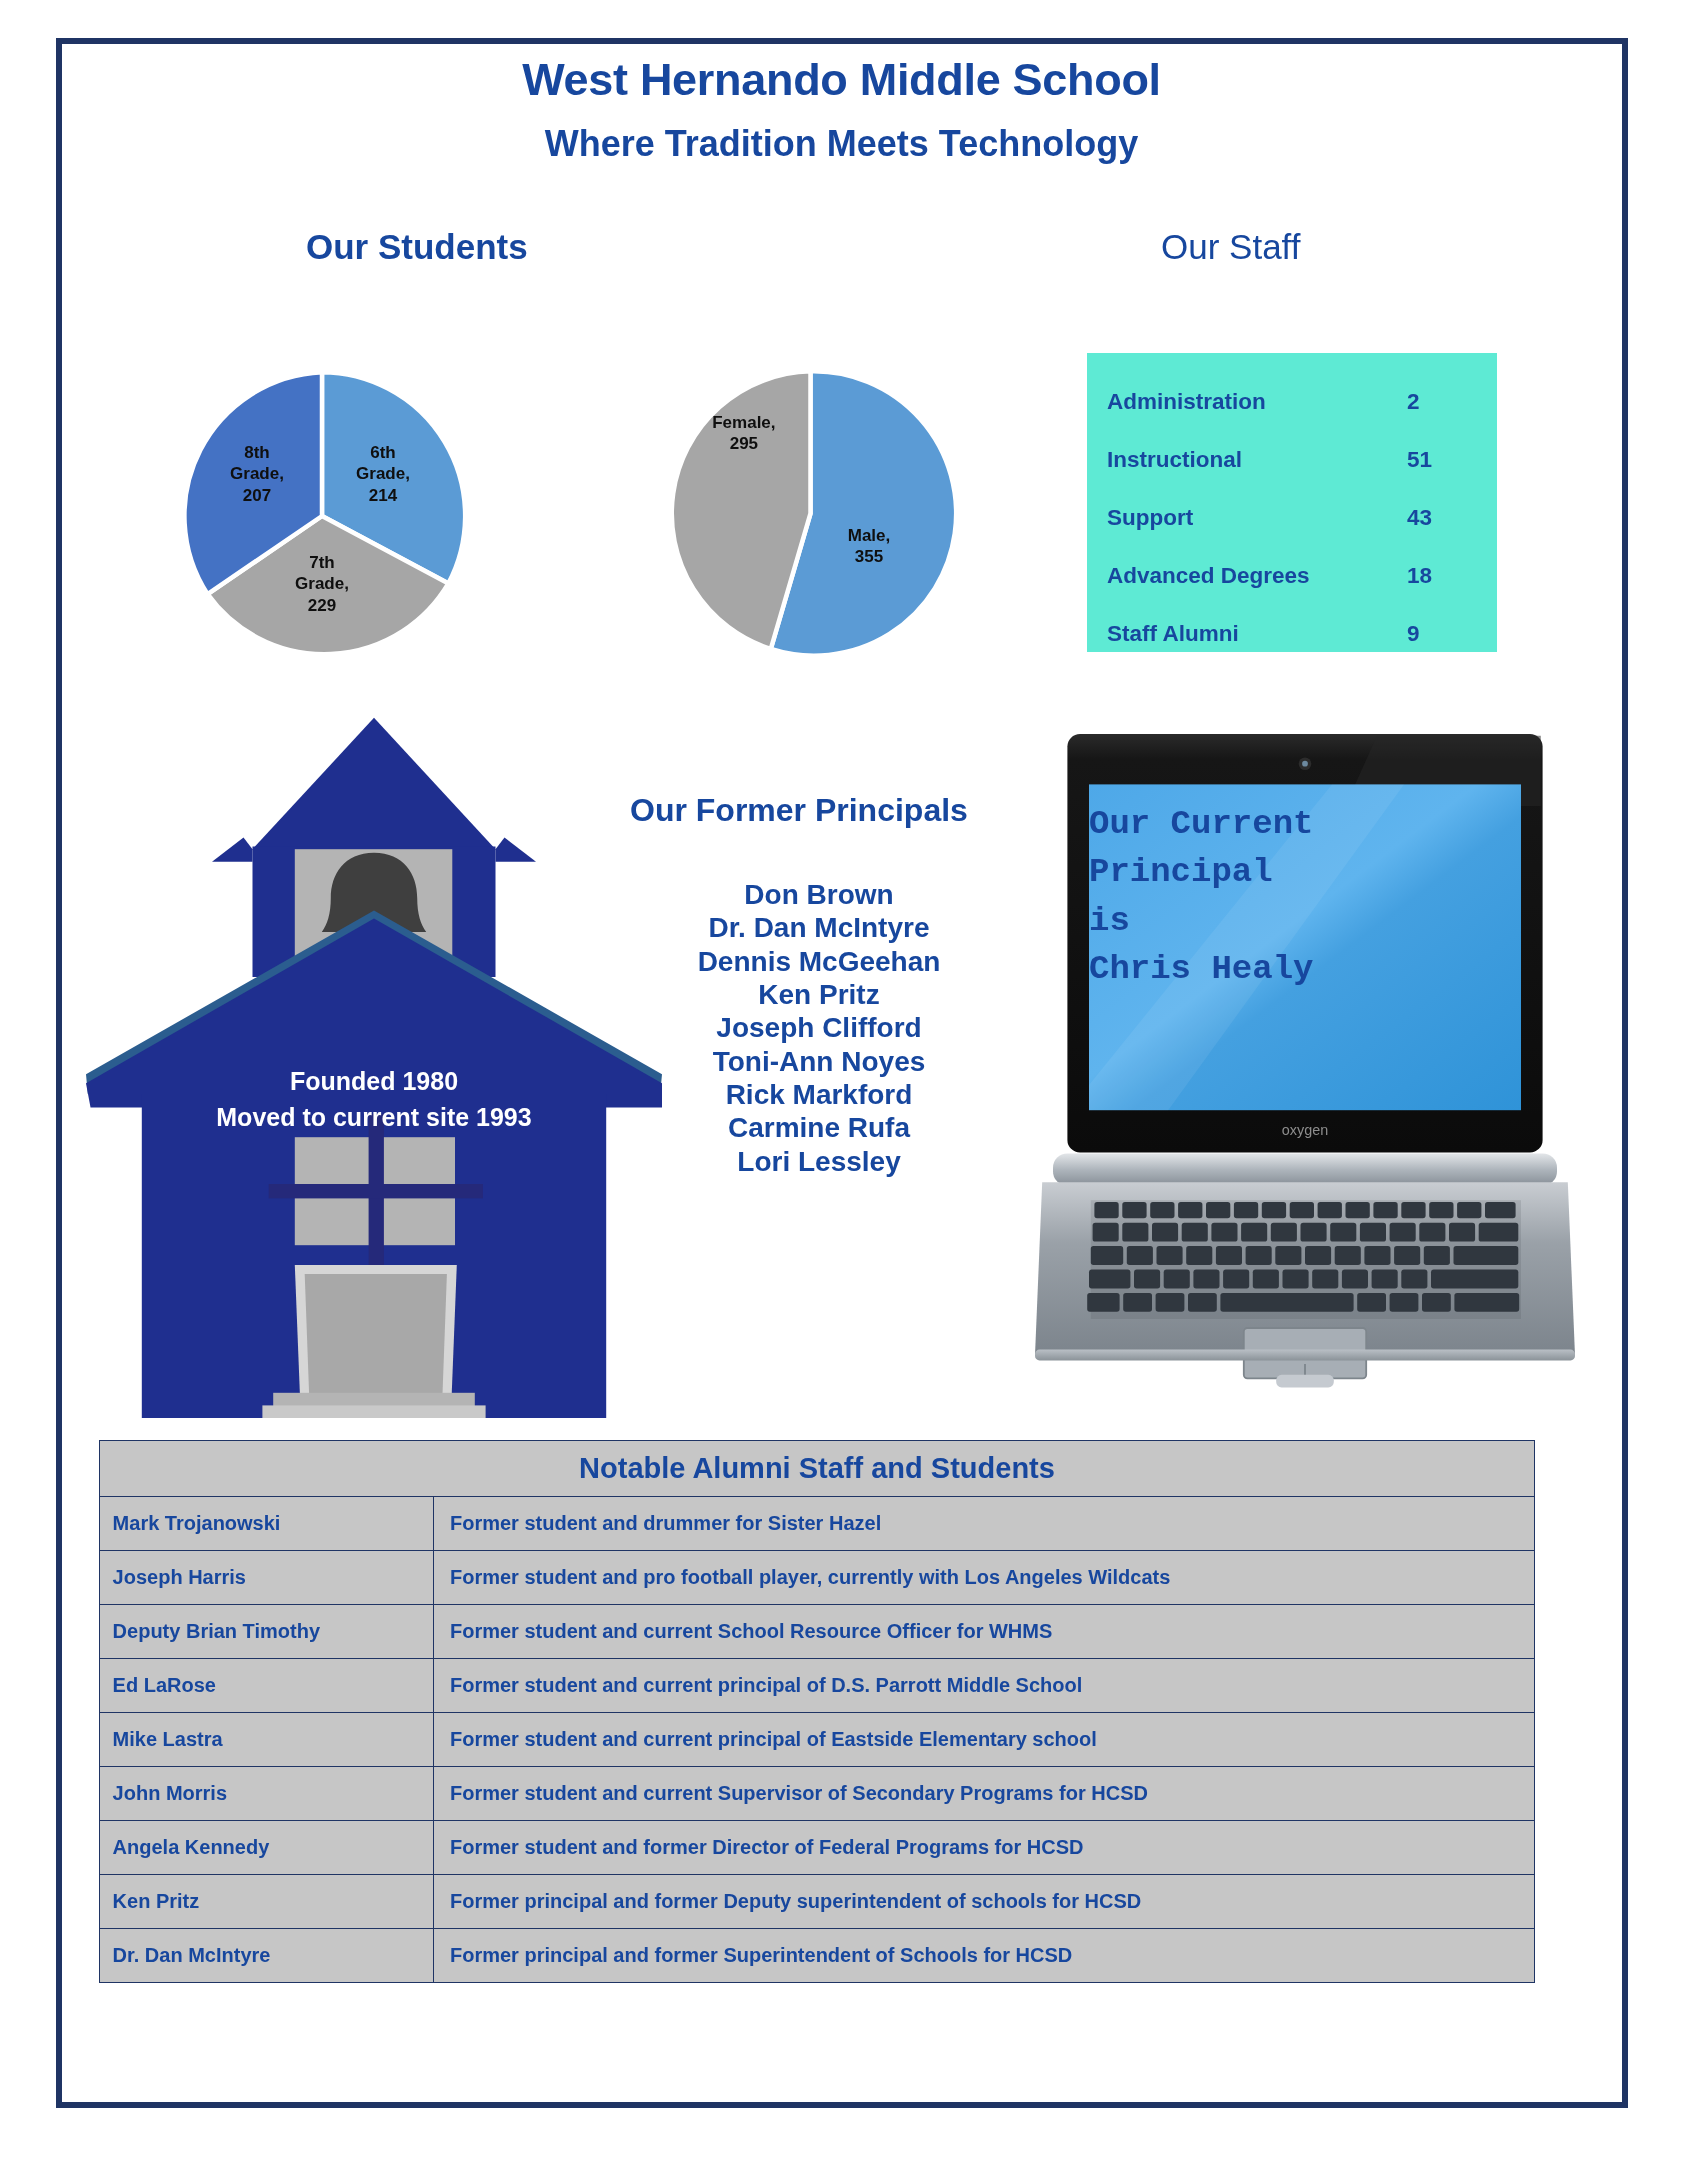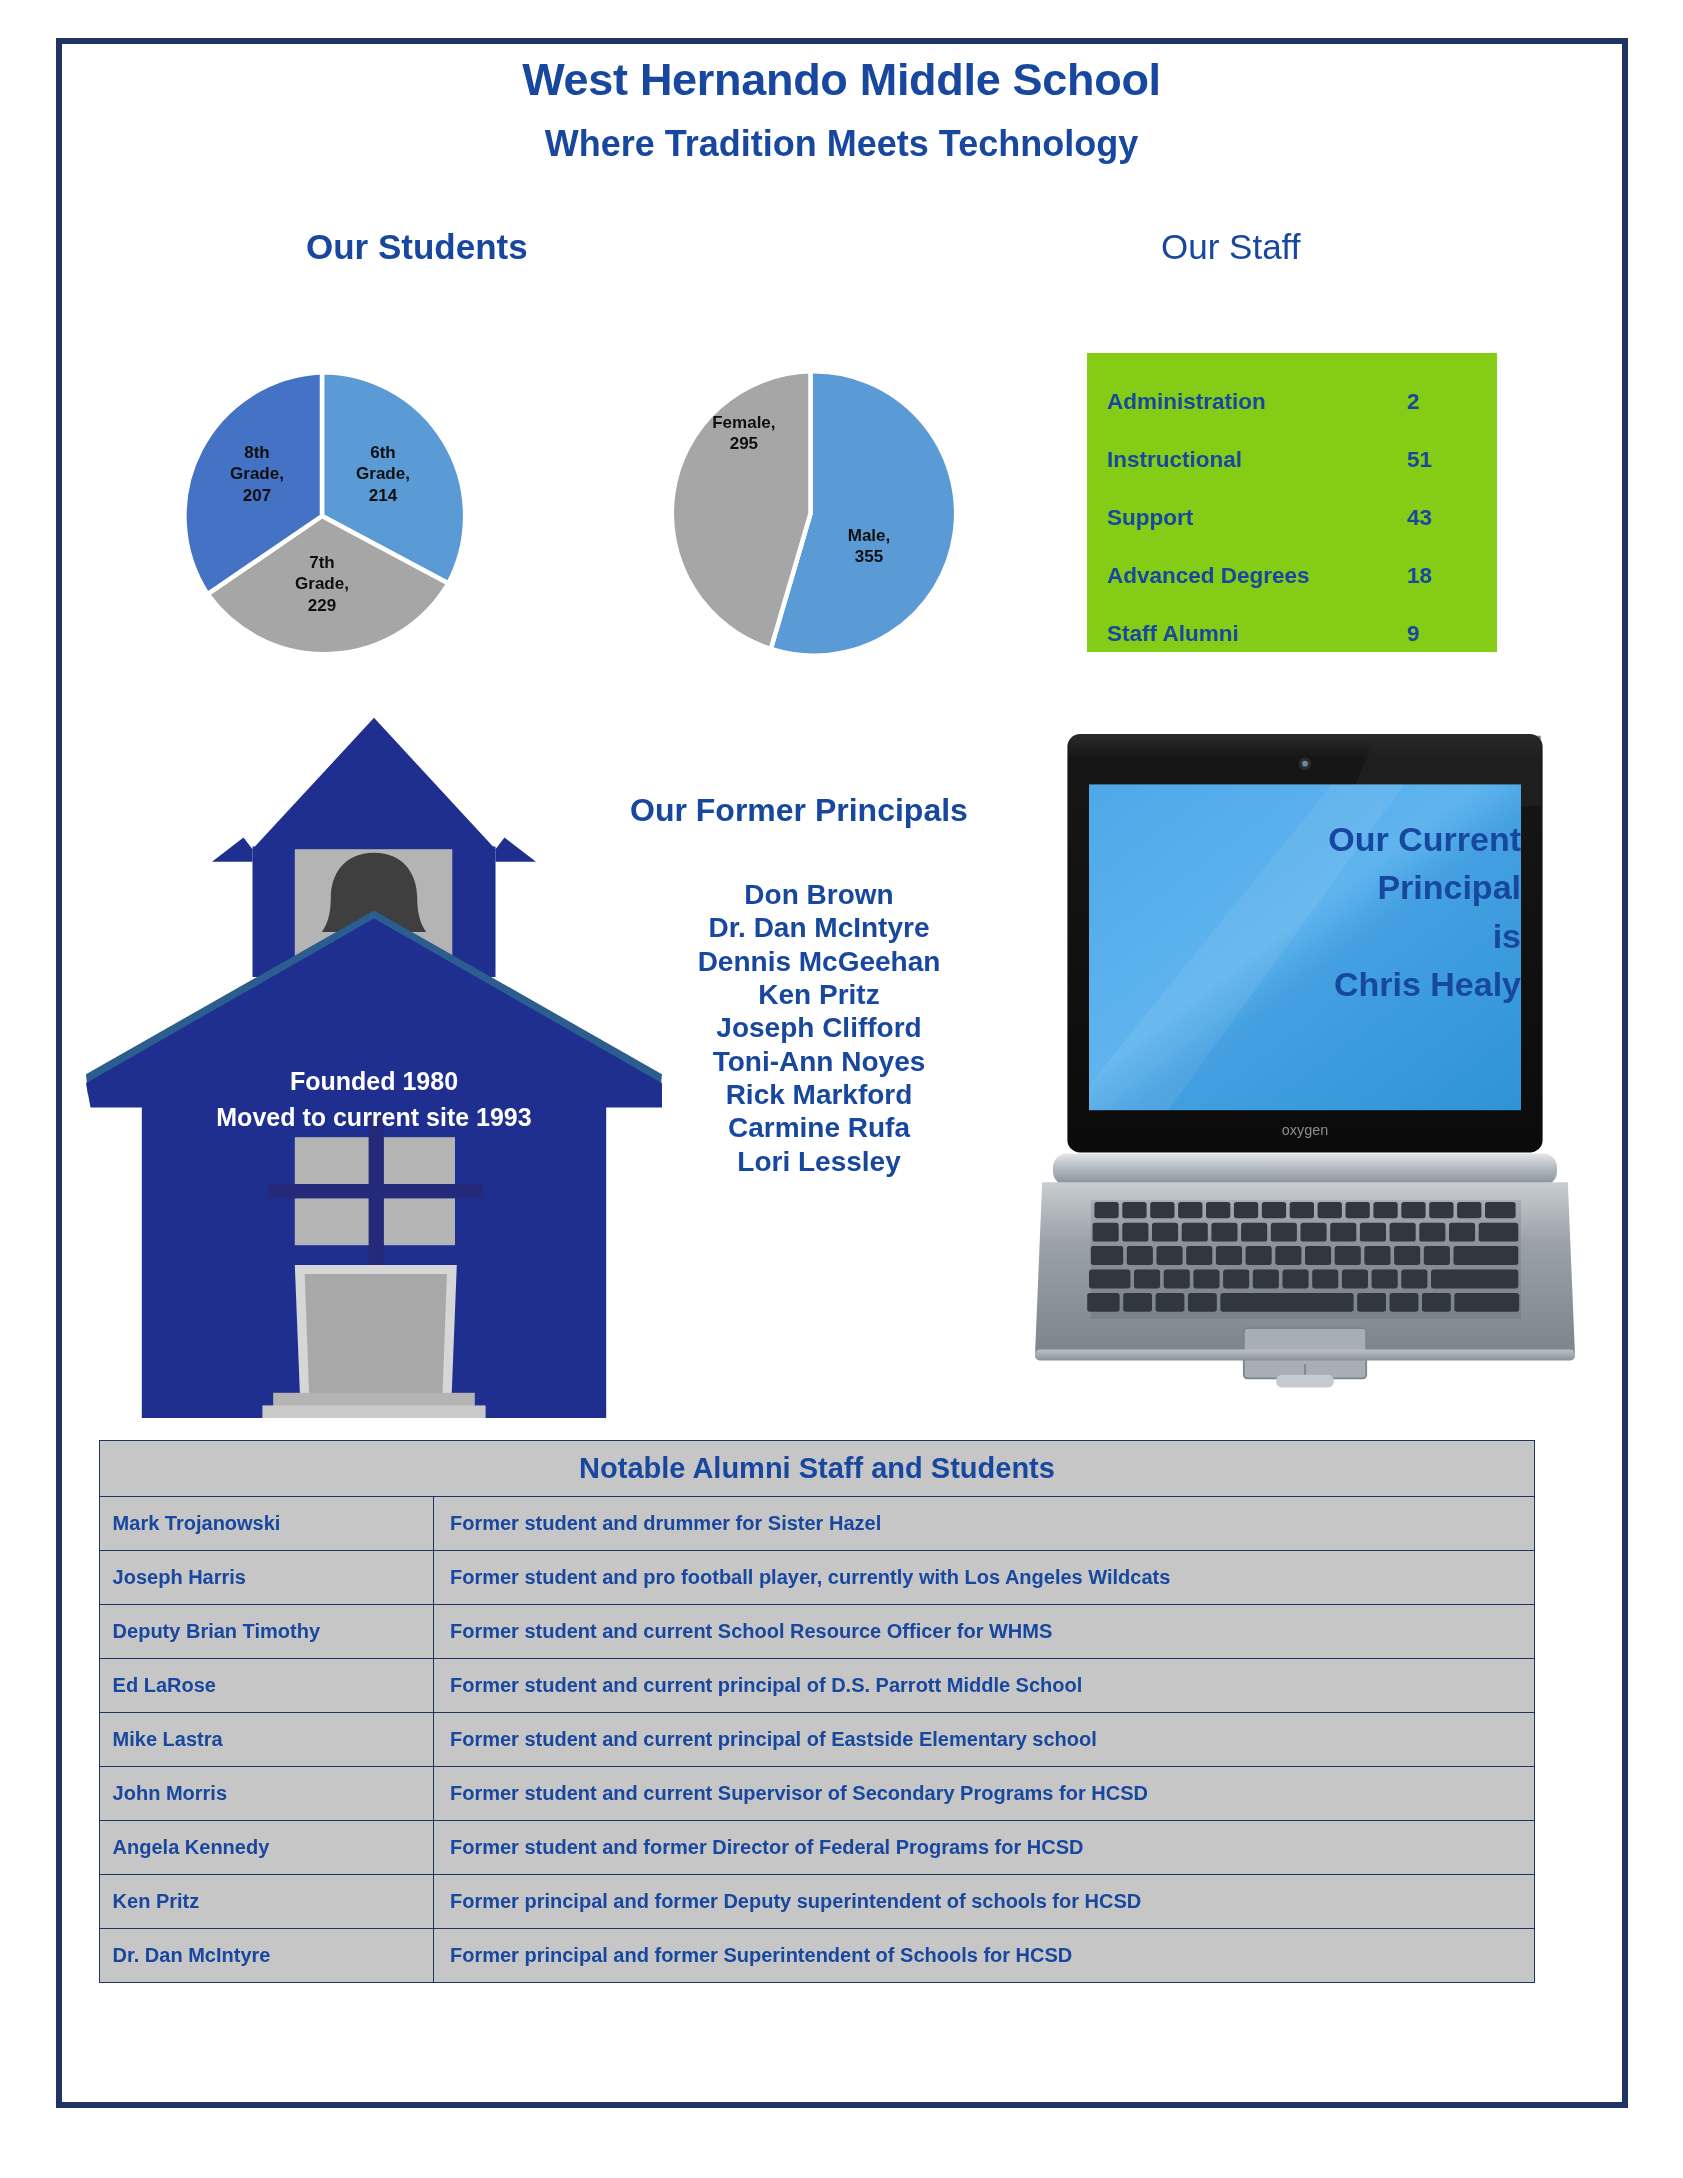--- a/index.html
+++ b/index.html
@@ -60,7 +60,7 @@
     position: absolute;
     left: 1087px; top: 353px;
     width: 410px; height: 299px;
-    background: #84cc16;
+    background: #5eead4;
     padding: 20px 0 0 0;
   }
   .staff-row {

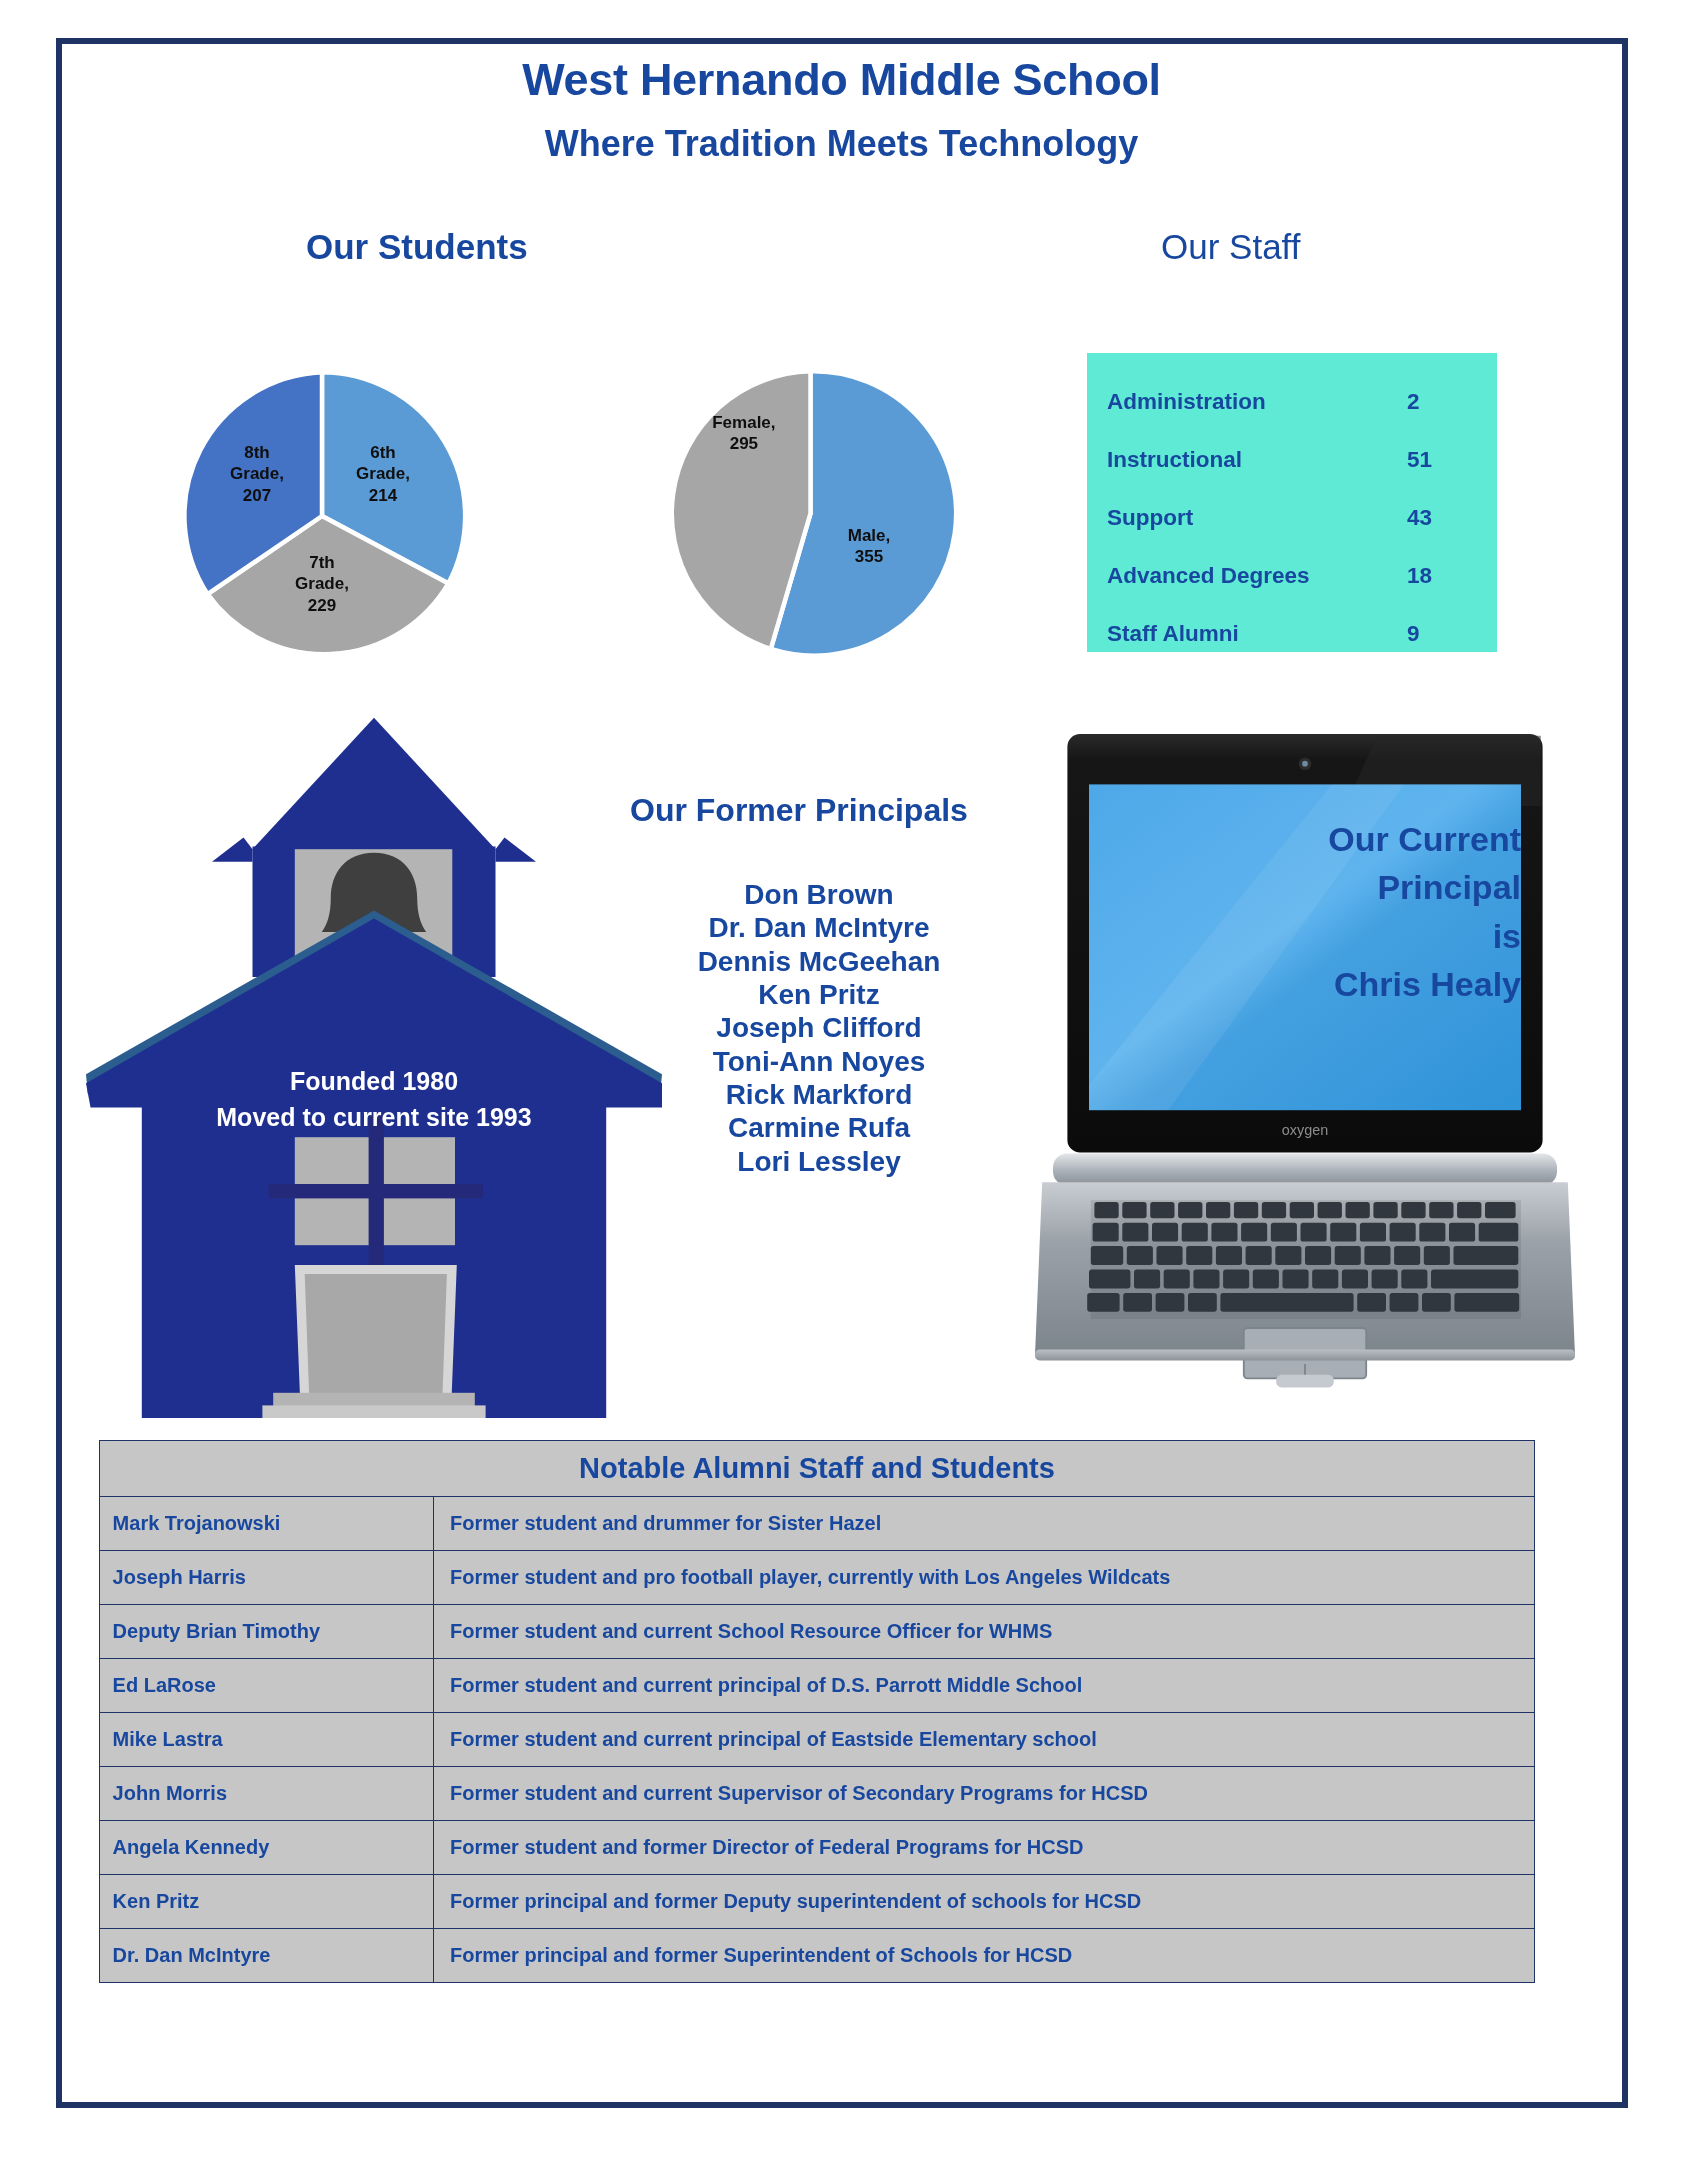--- a/index.html
+++ b/index.html
@@ -381,7 +381,7 @@
     <rect x="0" y="694" width="600" height="12" rx="5" fill="url(#baseGrad)"></rect>
   </svg>
   
-  <div style="position:absolute; left:54px; top:90px; width:432px; text-align:right;">
+  <div style="position:absolute; left:54px; top:75px; width:432px; text-align:left;font-family:Liberation Mono, monospace;">
     <div style="font-size:34px; font-weight:bold; color:#17479e; line-height:1.42;">Our Current</div>
     <div style="font-size:34px; font-weight:bold; color:#17479e; line-height:1.42;">Principal</div>
     <div style="font-size:34px; font-weight:bold; color:#17479e; line-height:1.42;">is</div>

